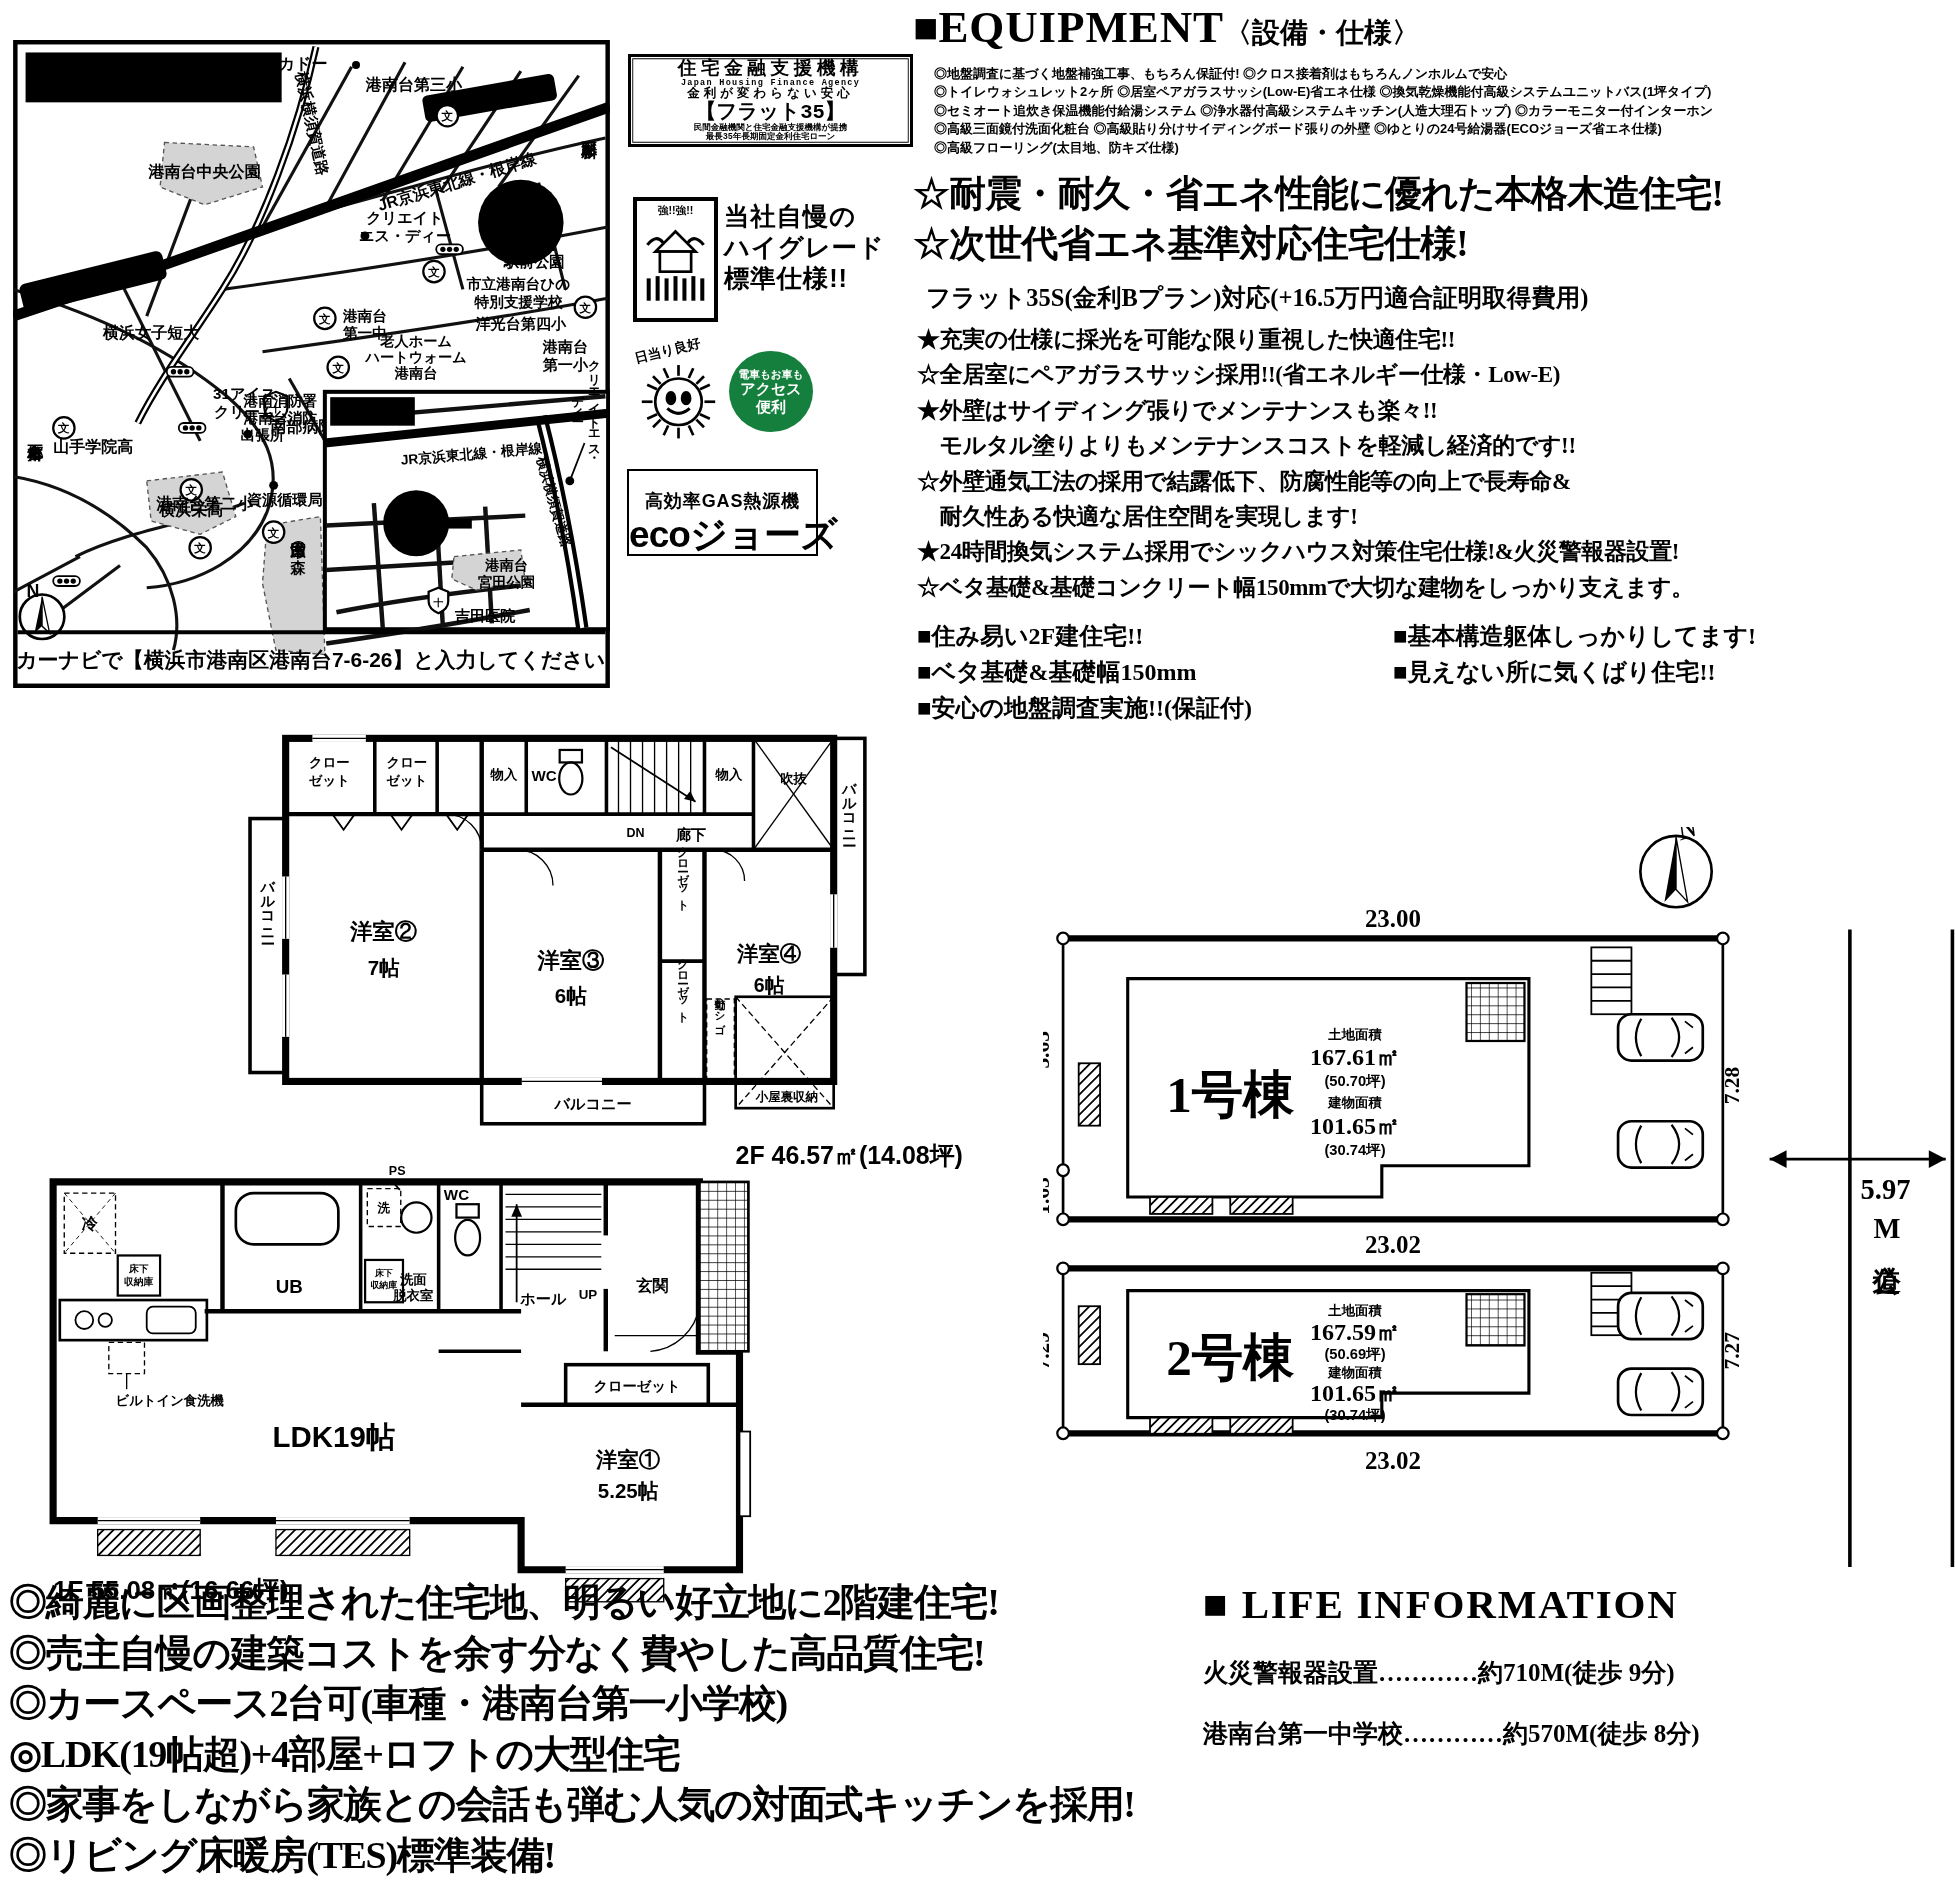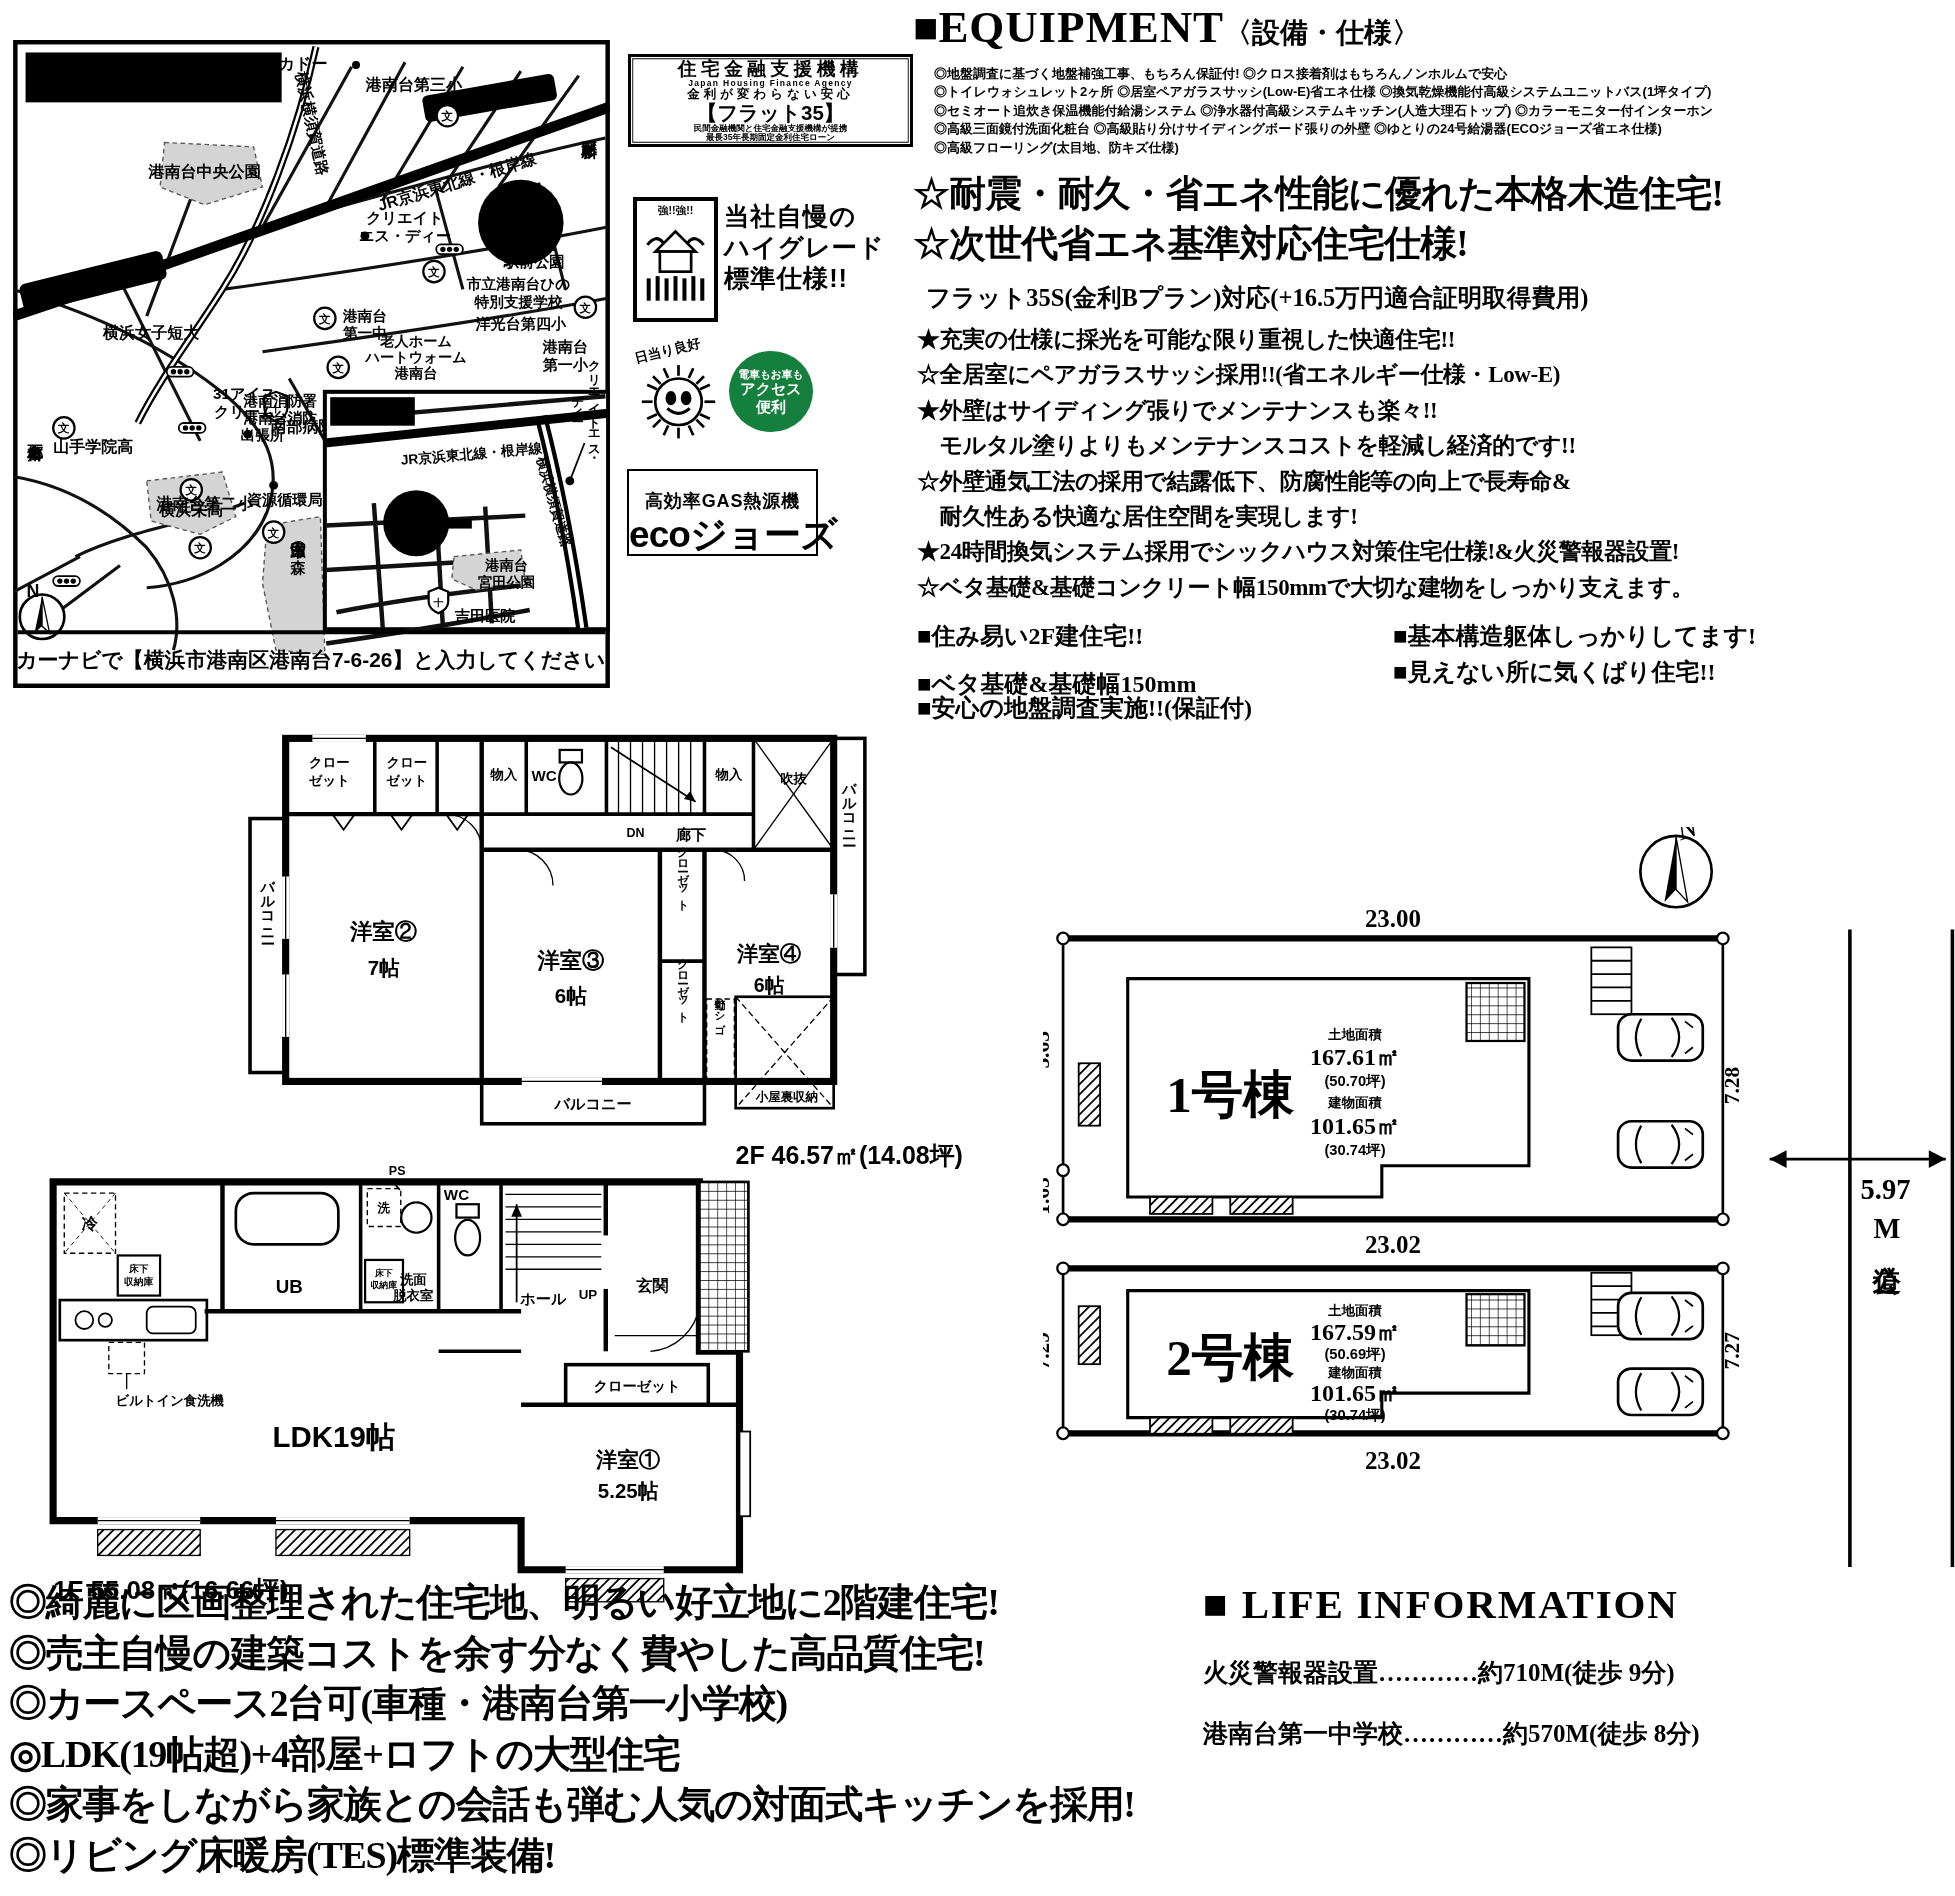--- a/index.html
+++ b/index.html
@@ -14,7 +14,7 @@
   
   #flat35box{left:628px;top:54px;width:279px;height:87px;border:3.1px solid #000;
              box-shadow:inset 0 0 0 1.3px #fff, inset 0 0 0 2.2px #000;
-             display:flex;flex-direction:column;justify-content:center;text-align:center;line-height:1.08;}
+             display:flex;flex-direction:column;justify-content:center;text-align:center;line-height:1.08;font-family:Liberation Mono, monospace;}
   
   #stamp{left:633px;top:197px;width:77px;height:117px;border:4.5px solid #000;text-align:center;}
   #hgtext{left:724px;top:201px;width:187px;font-size:25.4px;font-weight:bold;line-height:1.22;letter-spacing:0.9px;}

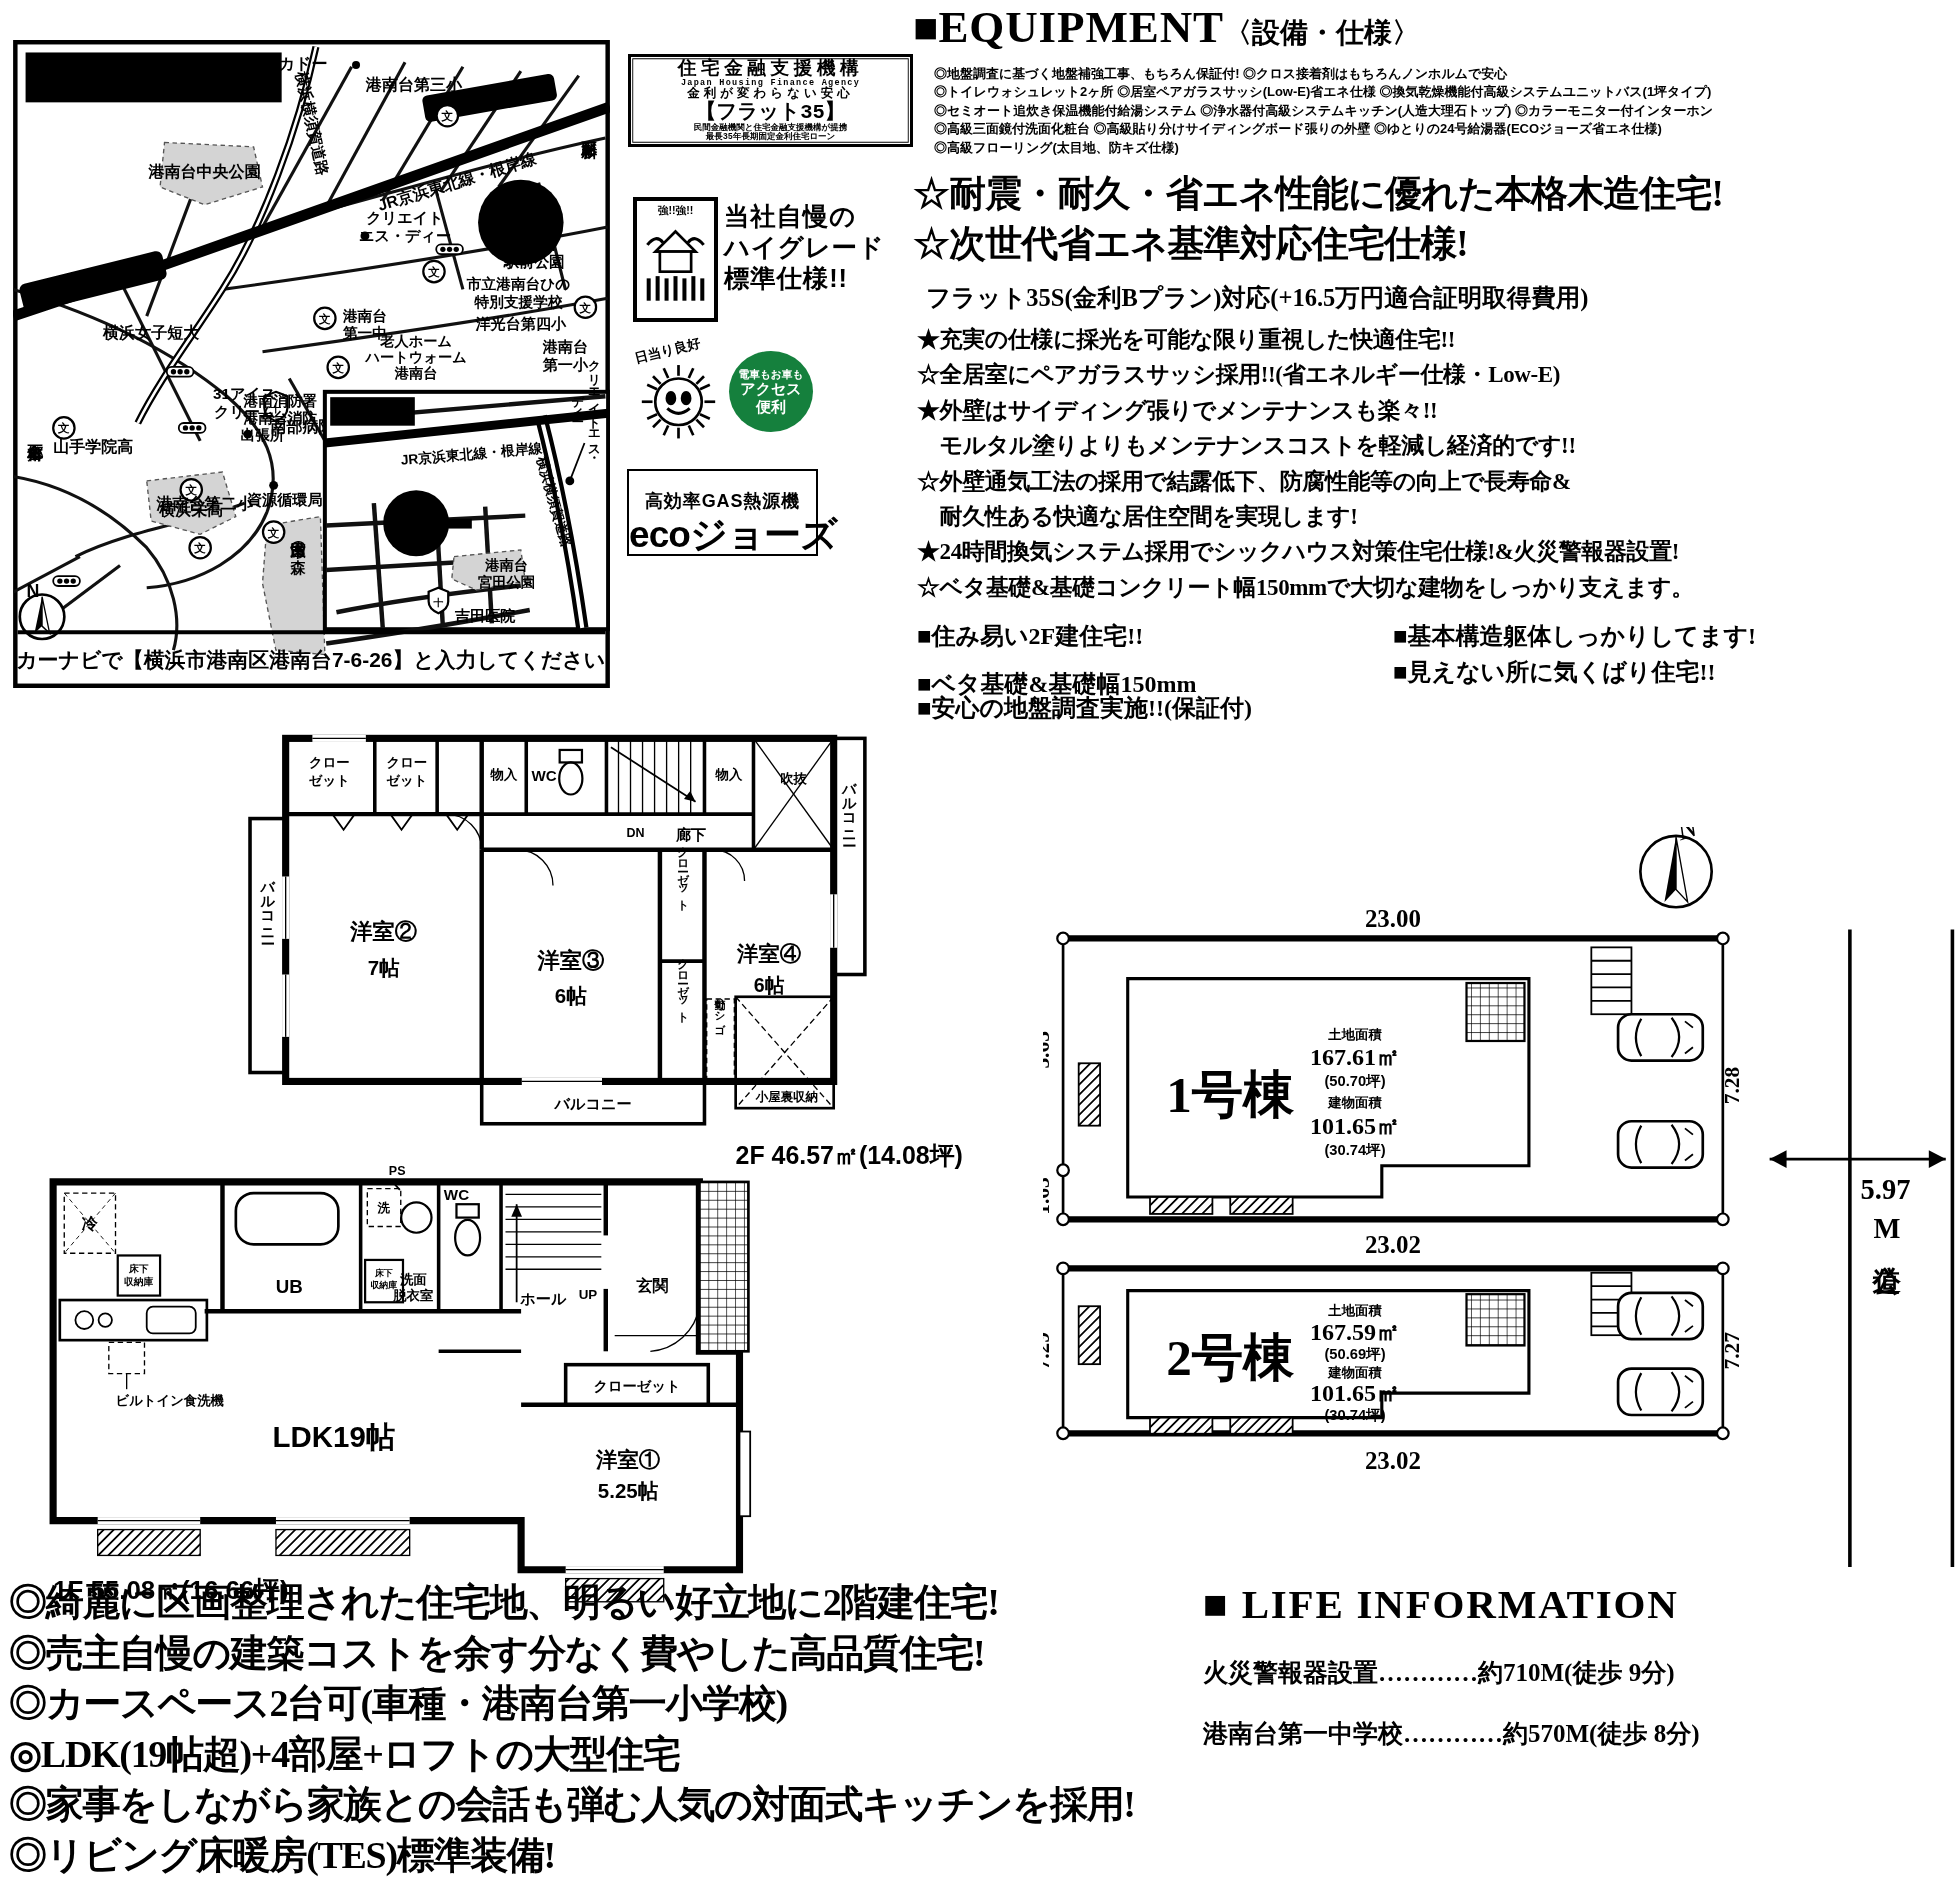--- a/index.html
+++ b/index.html
@@ -378,7 +378,7 @@
   </div>
   <div class="abs checkrow" style="left:917px;top:620px;">■住み易い2F建住宅!!</div>
   <div class="abs checkrow" style="left:1393px;top:620px;">■基本構造躯体しっかりしてます!</div>
-  <div class="abs checkrow" style="left:917px;top:656px;margin-top:12px;">■ベタ基礎&amp;基礎幅150mm</div>
+  <div class="abs checkrow" style="left:917px;top:656px;">■ベタ基礎&amp;基礎幅150mm</div>
   <div class="abs checkrow" style="left:1393px;top:656px;">■見えない所に気くばり住宅!!</div>
   <div class="abs checkrow" style="left:917px;top:692px;">■安心の地盤調査実施!!(保証付)</div>
 

